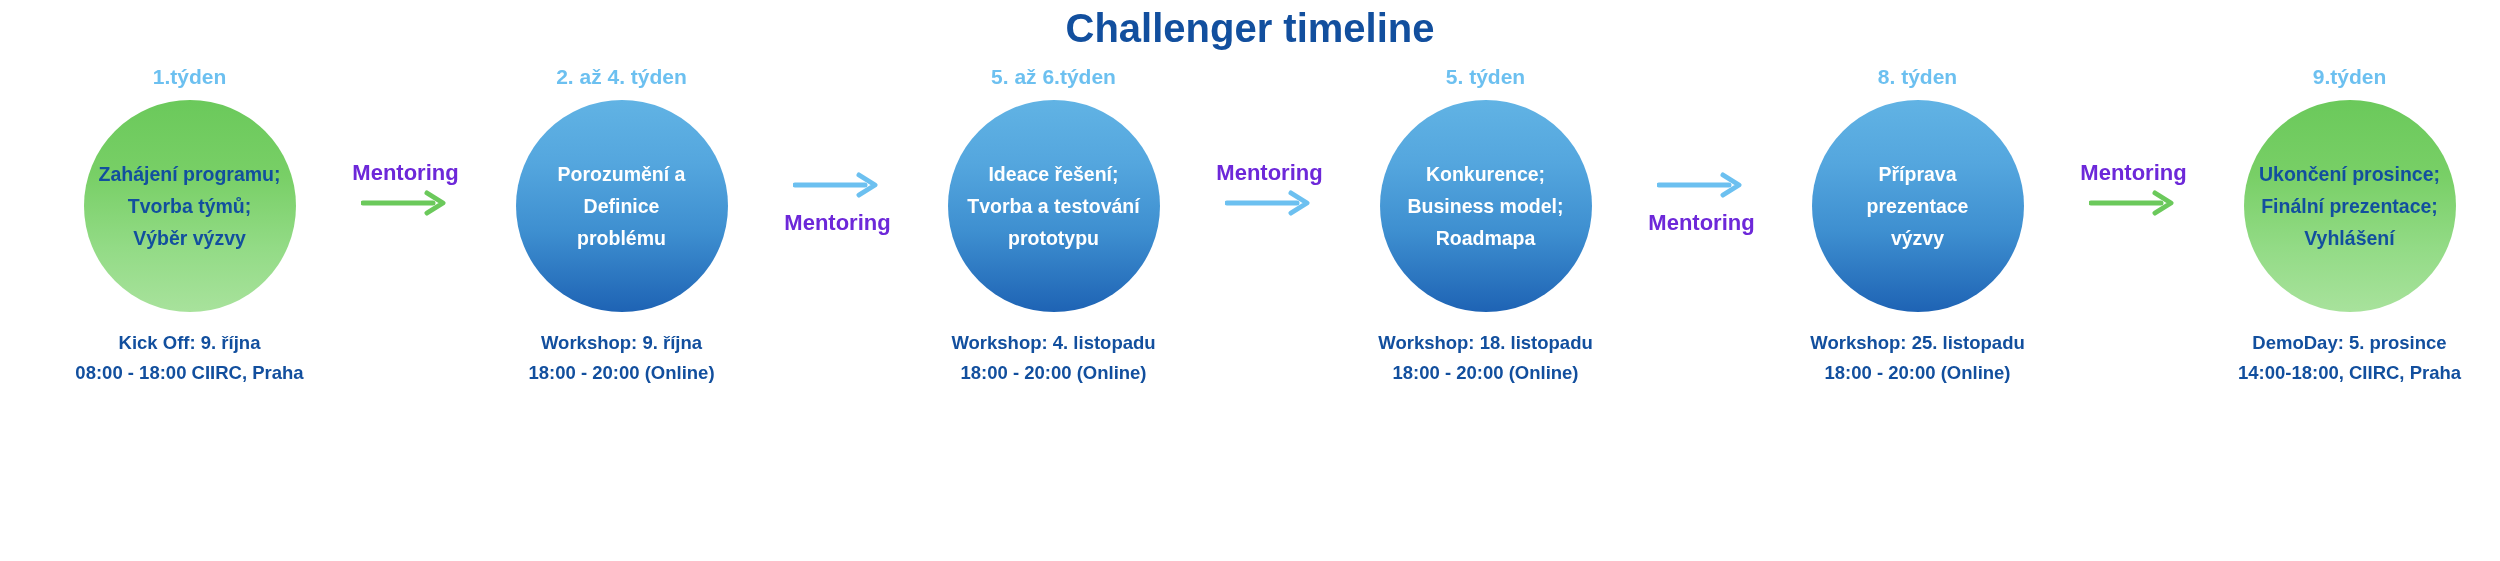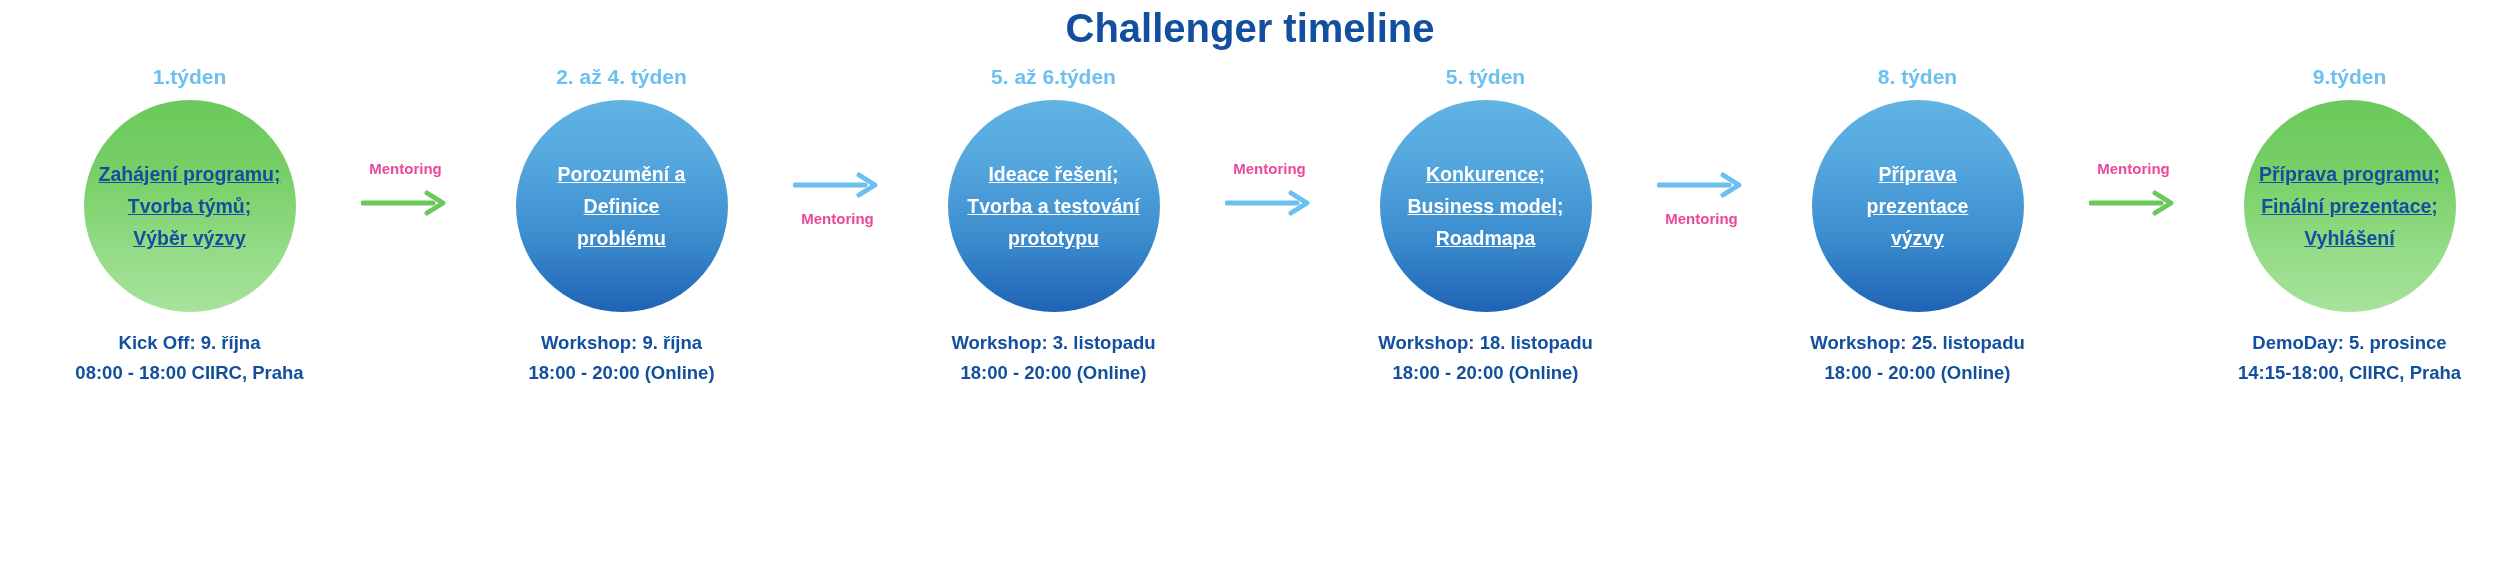--- a/index.html
+++ b/index.html
@@ -94,7 +94,7 @@
     background: linear-gradient(180deg, #61B3E4 0%, #54A6DE 30%, #3E8FD0 62%, #1E63B4 100%);
     color: #ffffff;
   }
-  .bubble .ln { display: block; white-space: nowrap; text-decoration: underline; }
+  .bubble .ln { display: block; white-space: nowrap; }
 
   .caption {
     margin-top: 16px;

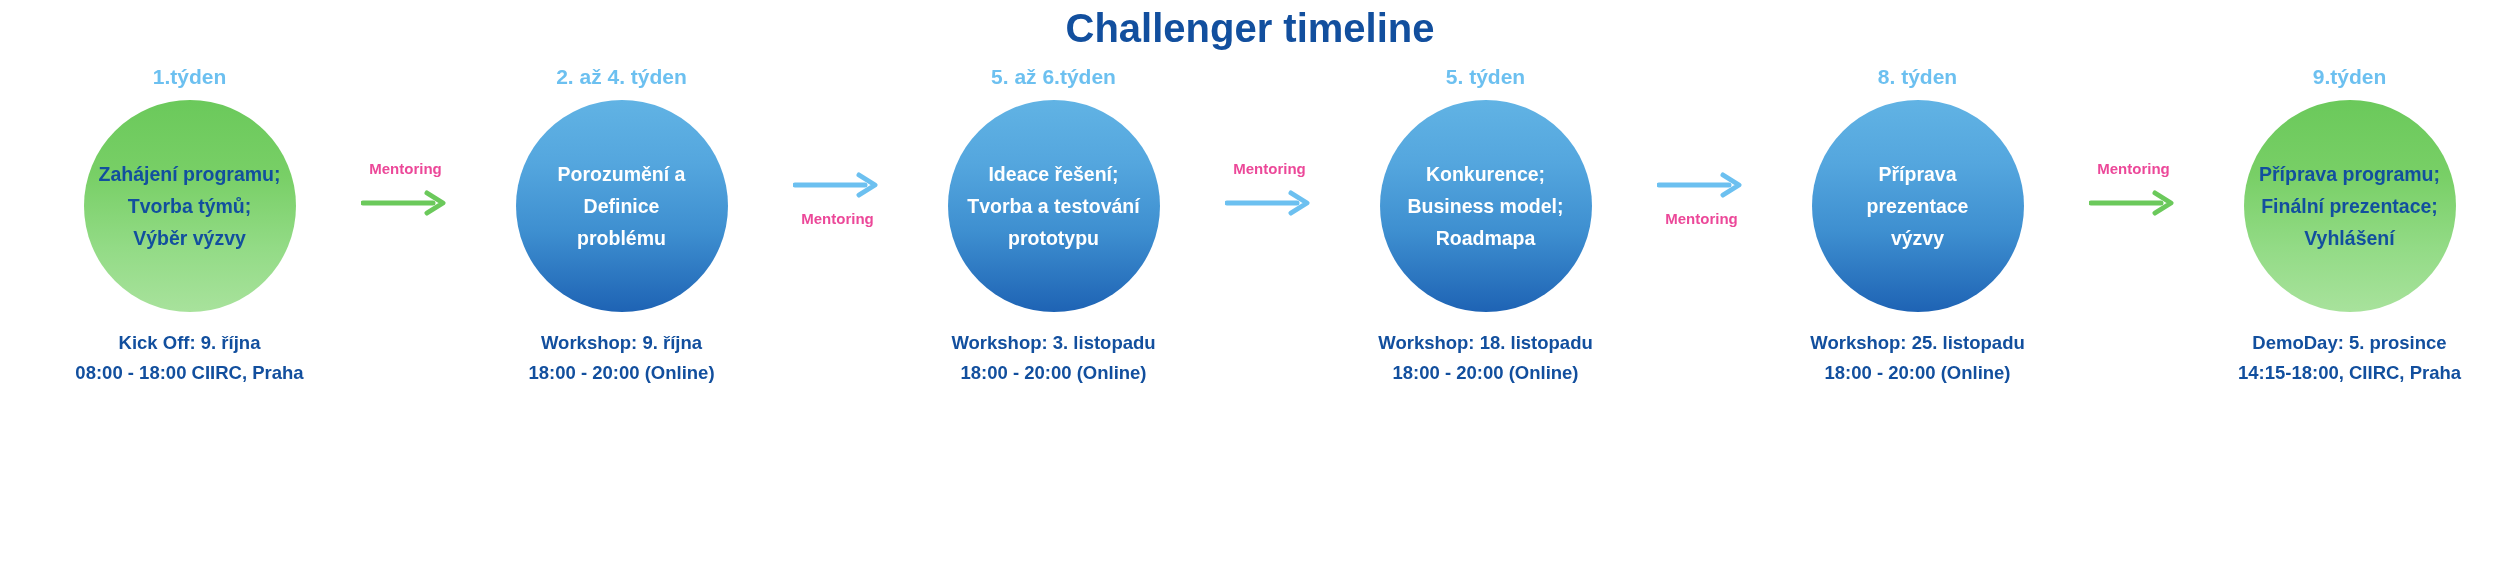--- a/index.html
+++ b/index.html
@@ -118,9 +118,9 @@
     position: absolute;
     left: 50%;
     transform: translateX(-50%);
-    font-size: 15px;
-    font-weight: bold;
-    color: #ec4899;
+    font-size: 22px;
+    font-weight: bold;
+    color: #6d28d9;
     white-space: nowrap;
   }
   .mentoring.above { top: 98px; }

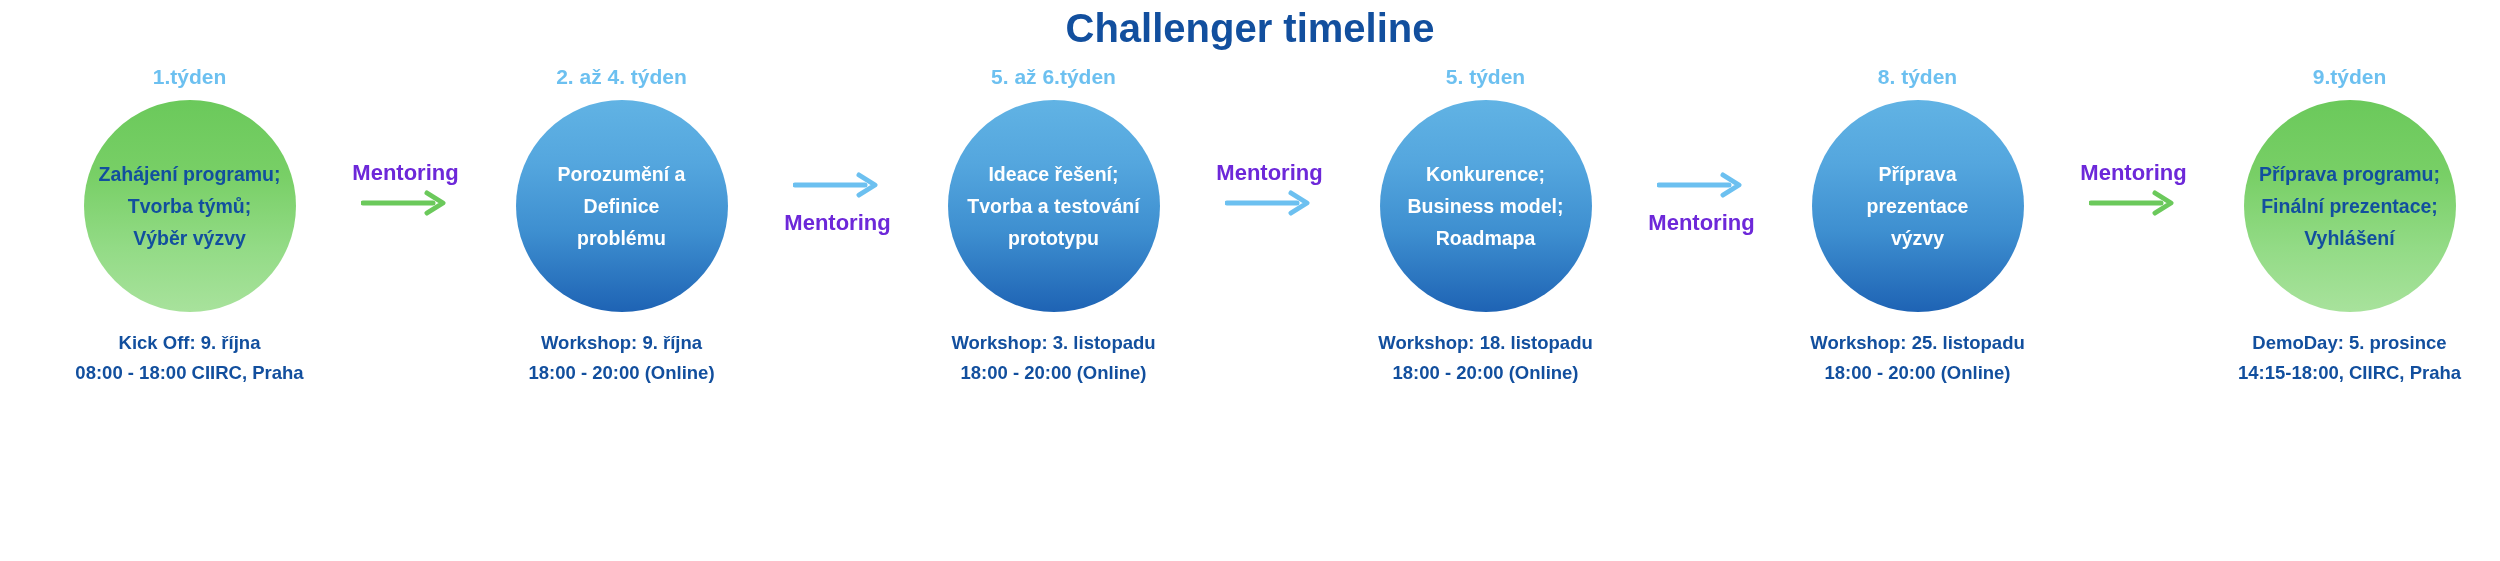--- a/index.html
+++ b/index.html
@@ -263,7 +263,7 @@
     <div class="stage">
       <div class="week-label">9.týden</div>
       <div class="bubble green">
-        <span class="ln">Příprava programu;</span>
+        <span class="ln">Ukončení prosince;</span>
         <span class="ln">Finální prezentace;</span>
         <span class="ln">Vyhlášení</span>
       </div>

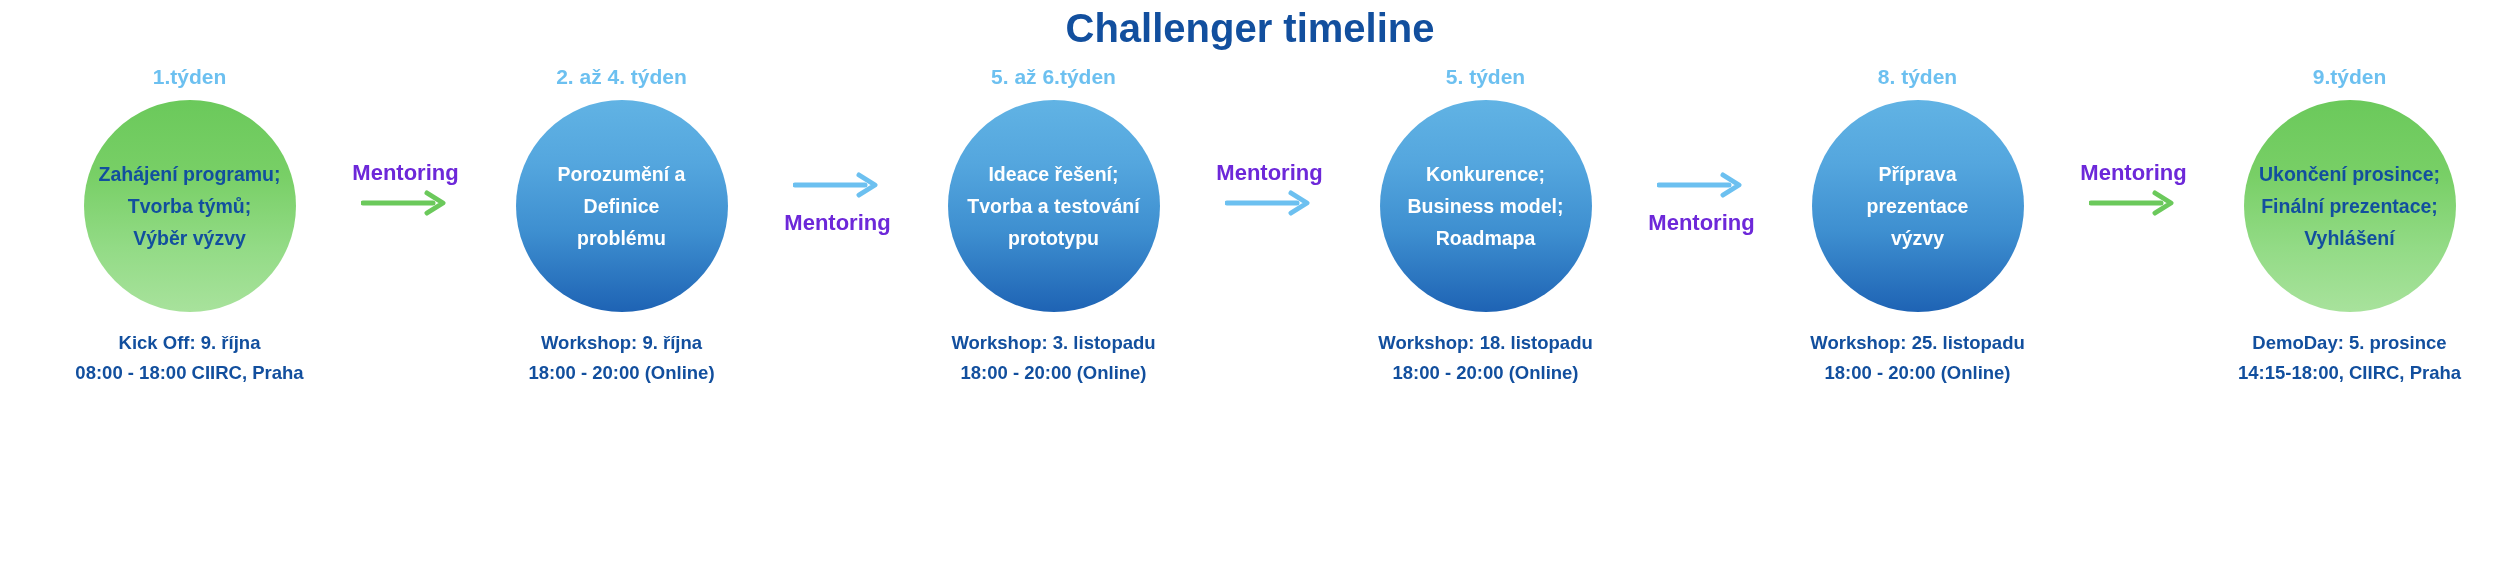--- a/index.html
+++ b/index.html
@@ -199,7 +199,7 @@
         <span class="ln">prototypu</span>
       </div>
       <div class="caption">
-        <span class="ln">Workshop: 3. listopadu</span>
+        <span class="ln">Workshop: 4. listopadu</span>
         <span class="ln">18:00 - 20:00 (Online)</span>
       </div>
     </div>

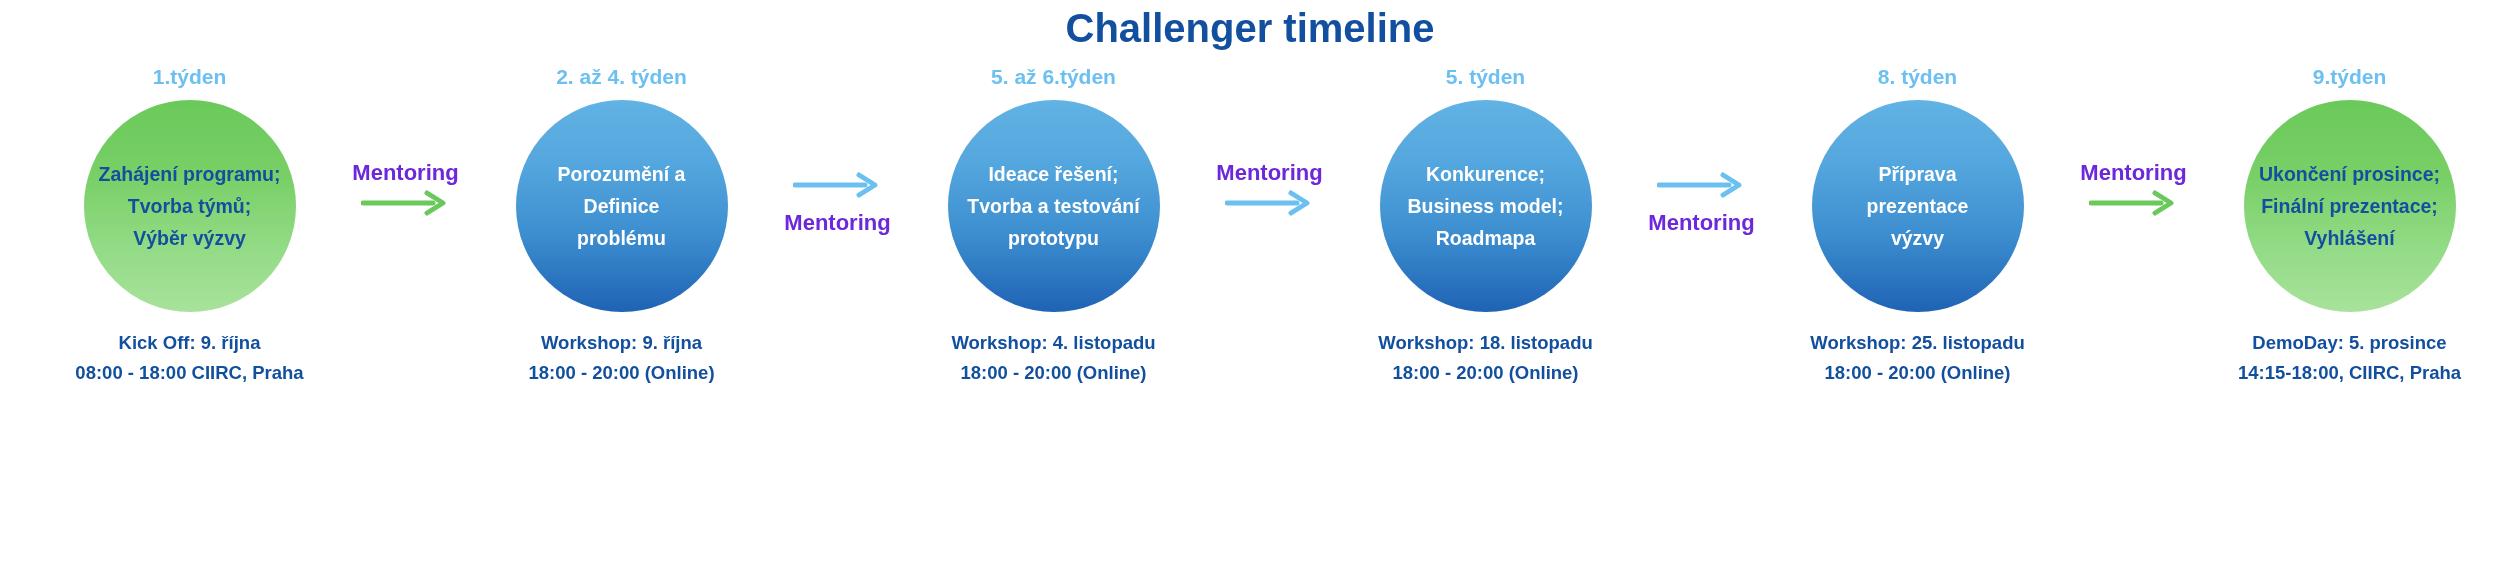--- a/index.html
+++ b/index.html
@@ -269,7 +269,7 @@
       </div>
       <div class="caption">
         <span class="ln">DemoDay: 5. prosince</span>
-        <span class="ln">14:15-18:00, CIIRC, Praha</span>
+        <span class="ln">14:00-18:00, CIIRC, Praha</span>
       </div>
     </div>
 

